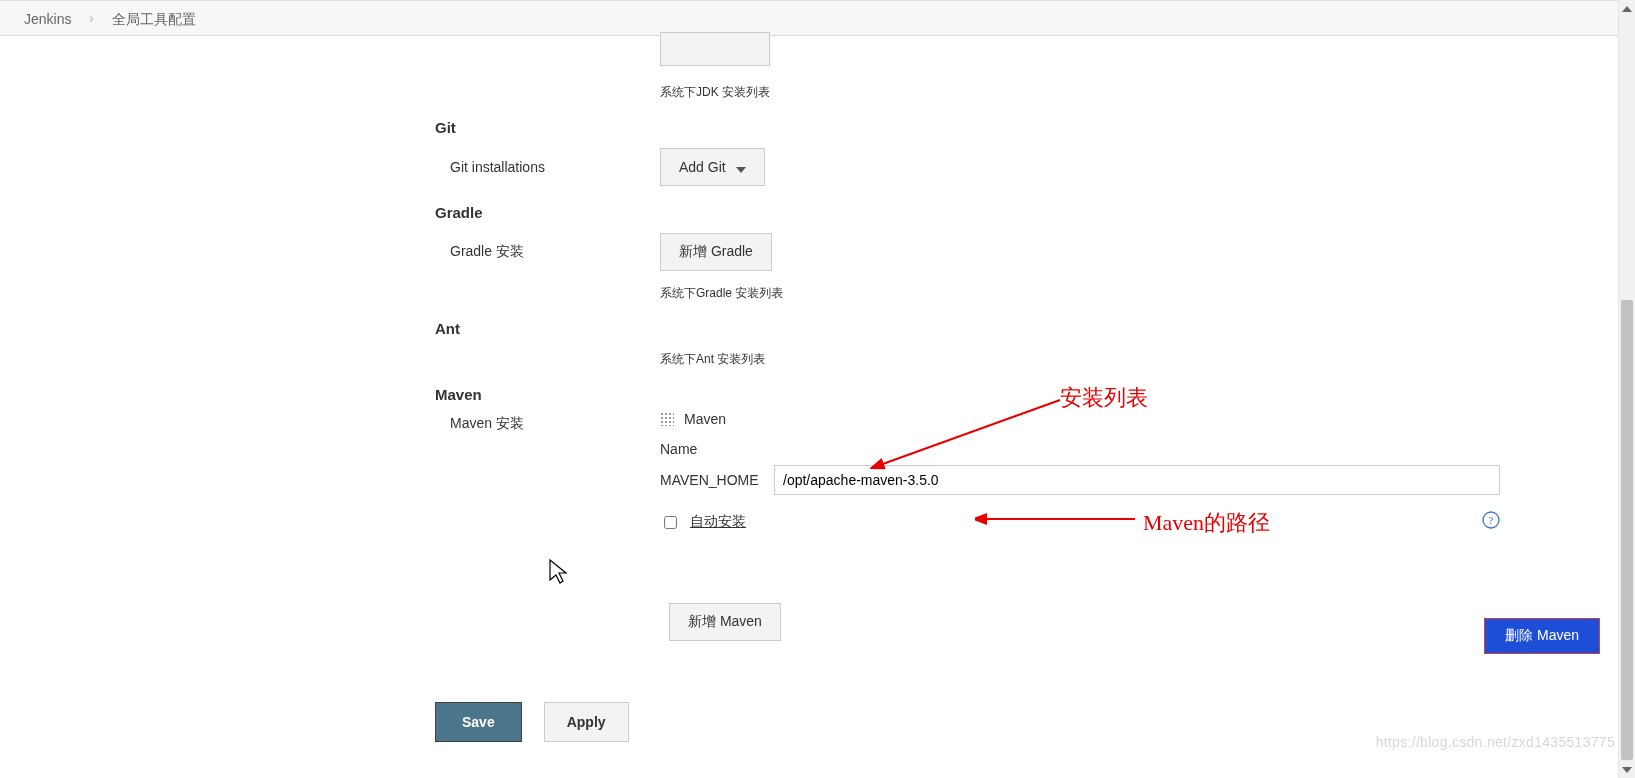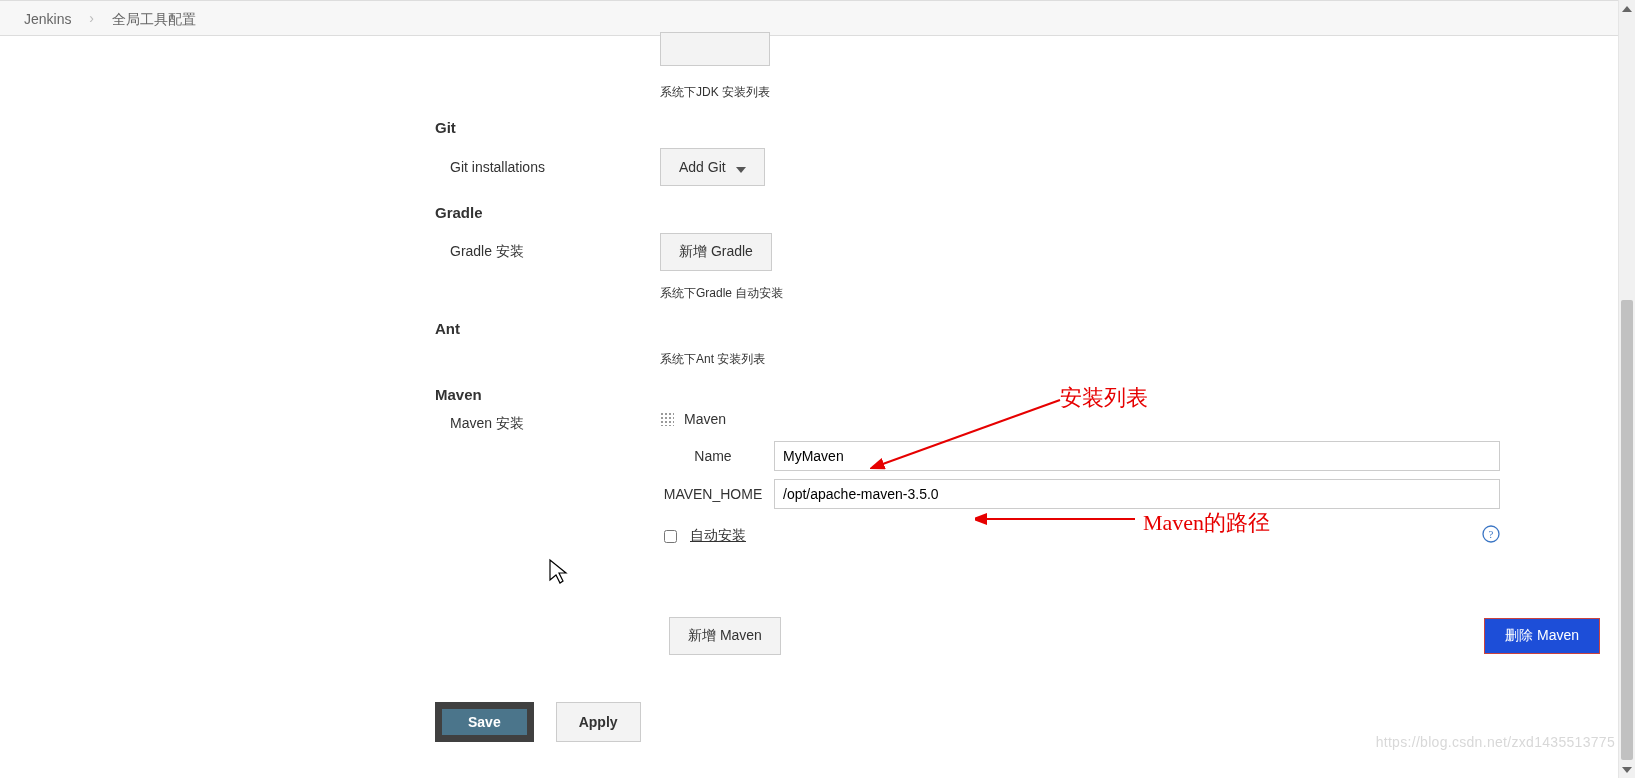--- a/index.html
+++ b/index.html
@@ -97,7 +97,7 @@
         </button>
       </div>
     </div>
-    <div style="margin-left:660px;" class="hint">系统下Gradle 自动安装</div>
+    <div style="margin-left:660px;" class="hint">系统下Gradle 安装列表</div>
 
     <div class="section-head">Ant</div>
     <div style="margin-left:660px;" class="hint">系统下Ant 安装列表</div>

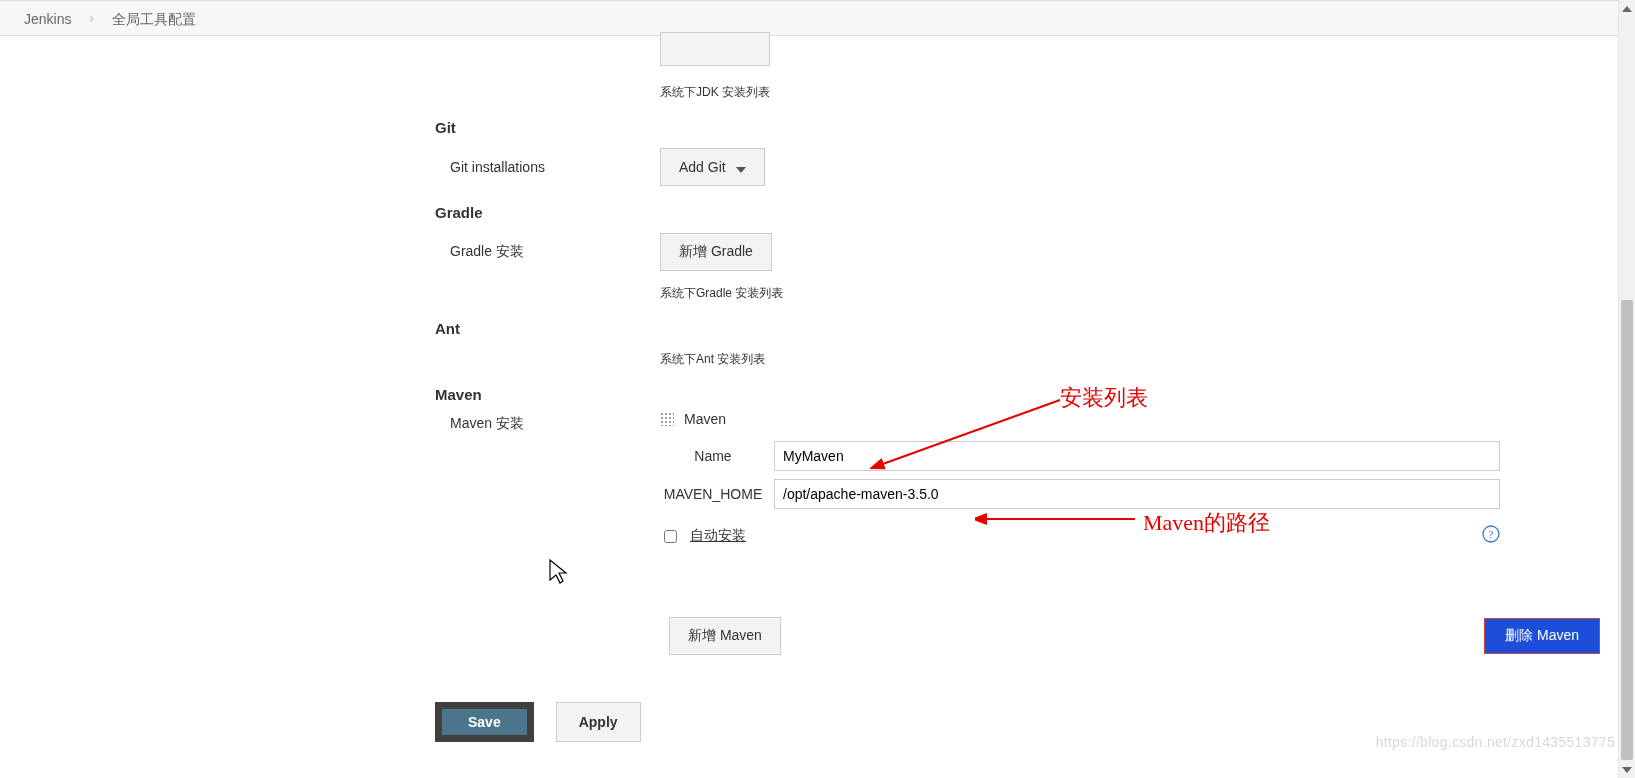--- a/index.html
+++ b/index.html
@@ -33,7 +33,7 @@
   .drag-hdr { display:flex; align-items:center; gap:10px; padding:2px 0 6px 0; }
   .grip { width:14px; height:14px; background-image: radial-gradient(#999 1px, transparent 1px); background-size:4px 4px; }
   .fld-row { display:flex; align-items:center; margin-top:8px; }
-  .fld-label { flex:0 0 114px; text-align:center; padding-right:8px; color:#333; }
+  .fld-label { flex:0 0 114px; text-align:left; padding-right:8px; color:#333; }
   .fld-input { flex:1; height:30px; border:1px solid #ccc; padding:0 8px; font-size:14px; background:#fff; }
   .chk-row { display:flex; align-items:center; gap:10px; margin-top:16px;text-decoration:underline; }
   .help-icon { position:absolute; right:20px; color:#3a75c4; font-size:16px; }

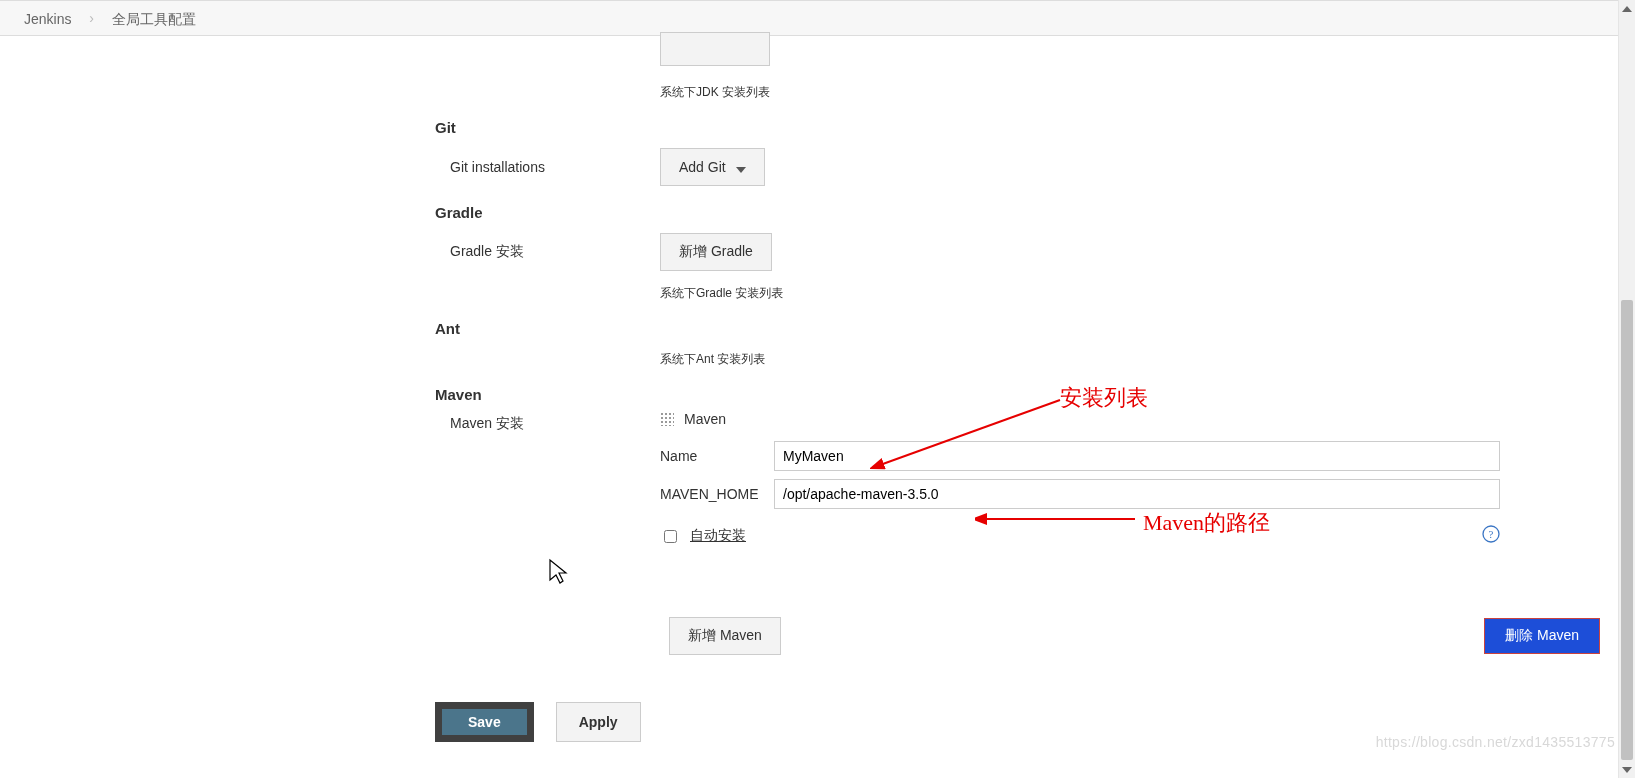--- a/index.html
+++ b/index.html
@@ -114,7 +114,6 @@
       </div>
       <div class="fld-row">
         <div class="fld-label">Name</div>
-        <input class="fld-input" type="text" value="MyMaven" style="">
       </div>
       <div class="fld-row">
         <div class="fld-label">MAVEN_HOME</div>

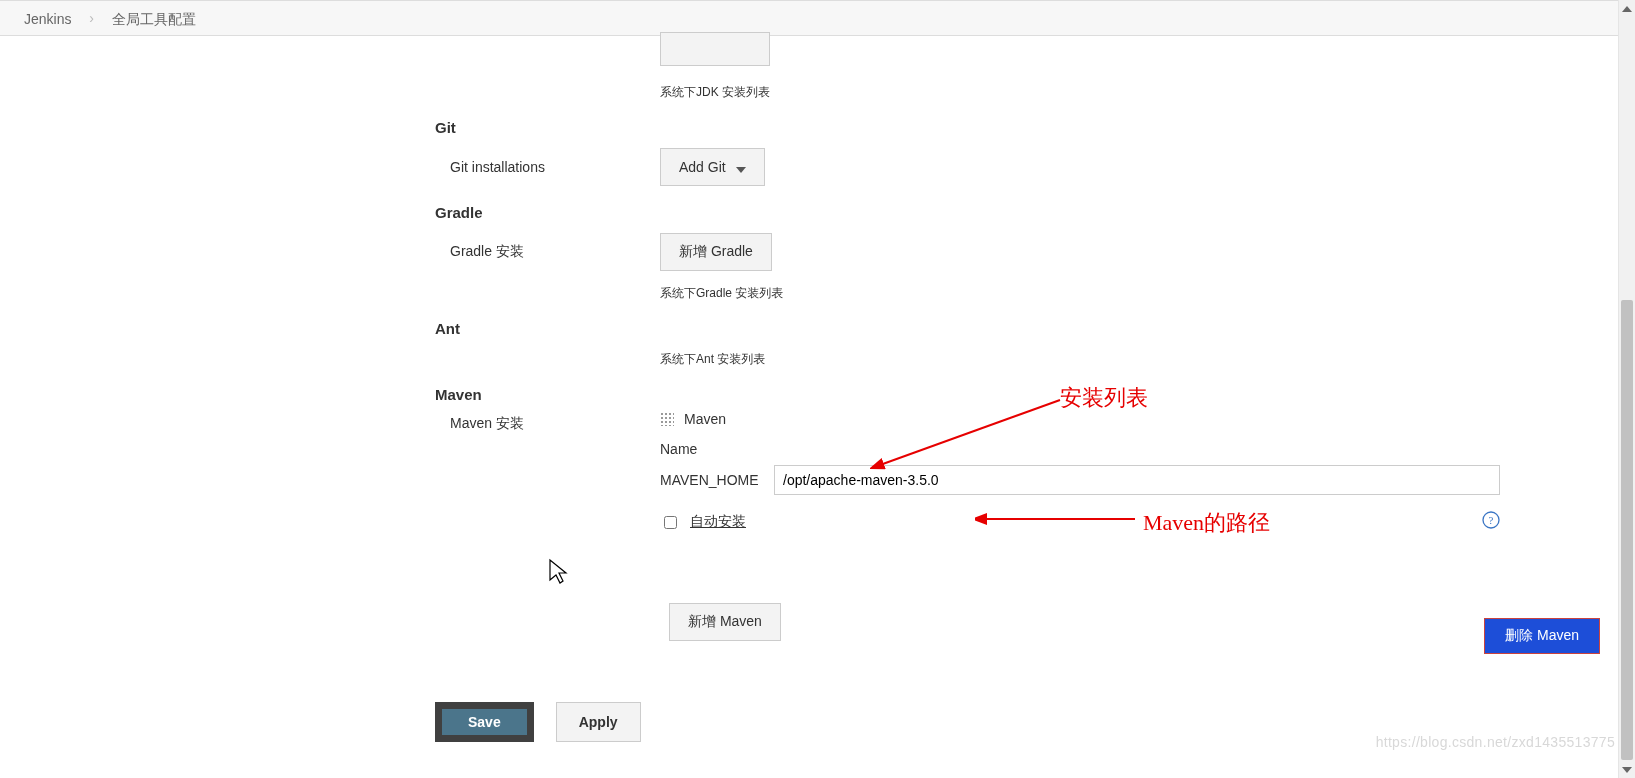--- a/index.html
+++ b/index.html
@@ -41,7 +41,7 @@
   .delete-btn { background:#1d4ed8; color:#fff; border:1px solid #c9433f; height:36px; padding:0 20px; font-size:14px; position:absolute; right:35px; cursor:pointer; }
 
   .save-bar { position:absolute; bottom:36px; left:435px; display:flex; gap:22px; }
-  .btn-primary { background:#4b758b; color:#fff; border:7px solid #404040; height:40px; padding:0 26px; font-size:14px; font-weight:bold; cursor:pointer; }
+  .btn-primary { background:#4b758b; color:#fff; border:1px solid #404040; height:40px; padding:0 26px; font-size:14px; font-weight:bold; cursor:pointer; }
   .btn-secondary { background:#f3f3f3; border:1px solid #ccc; height:40px; padding:0 22px; font-size:14px; font-weight:bold; color:#333; cursor:pointer; }
 
   

